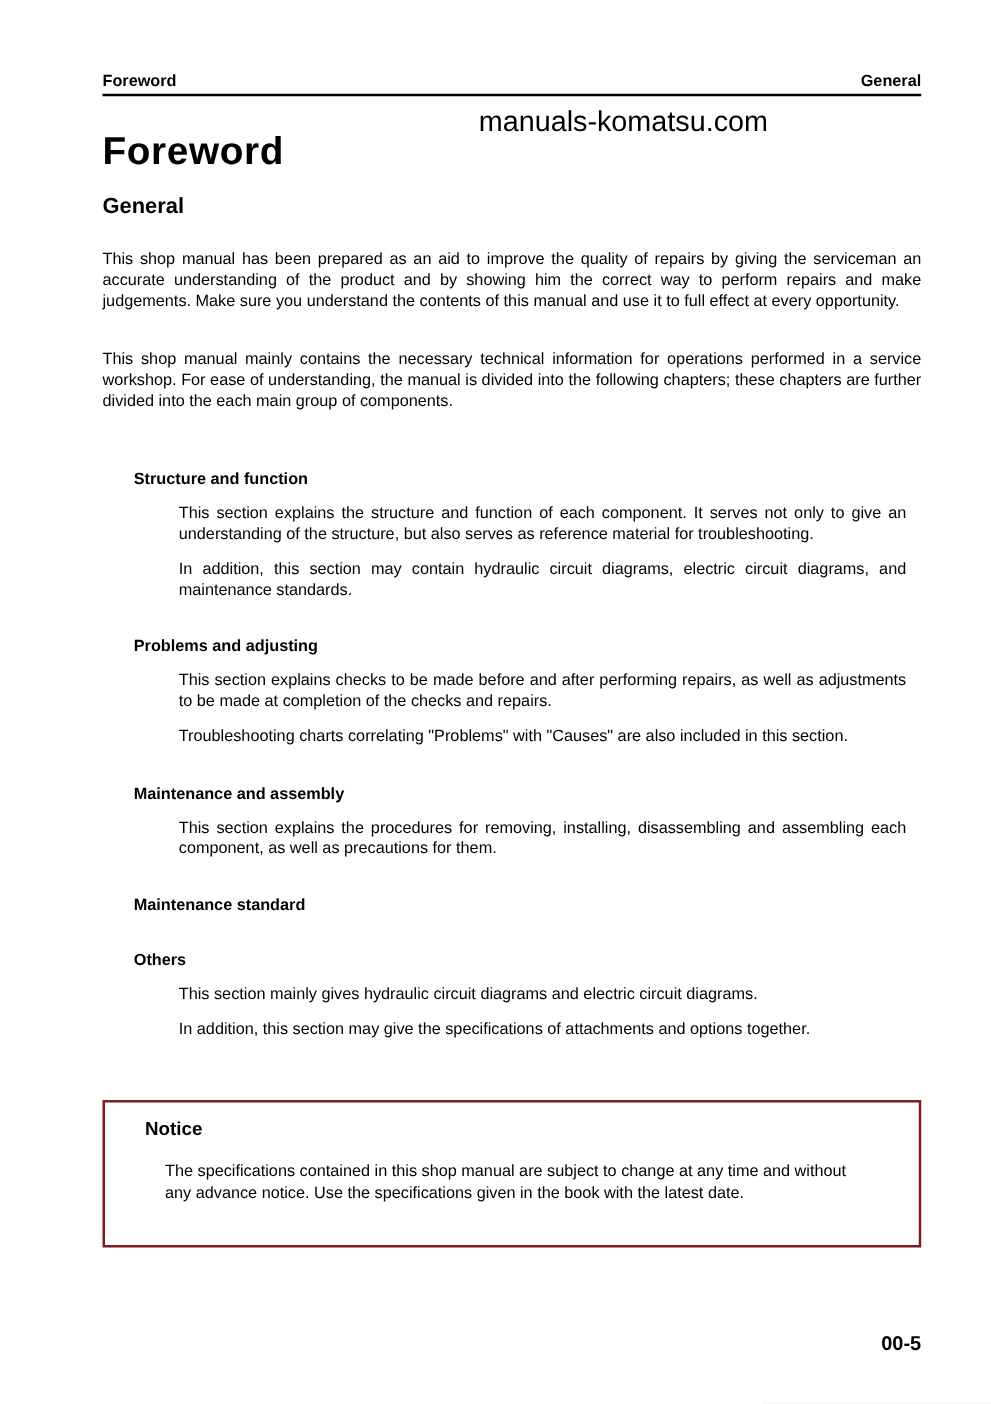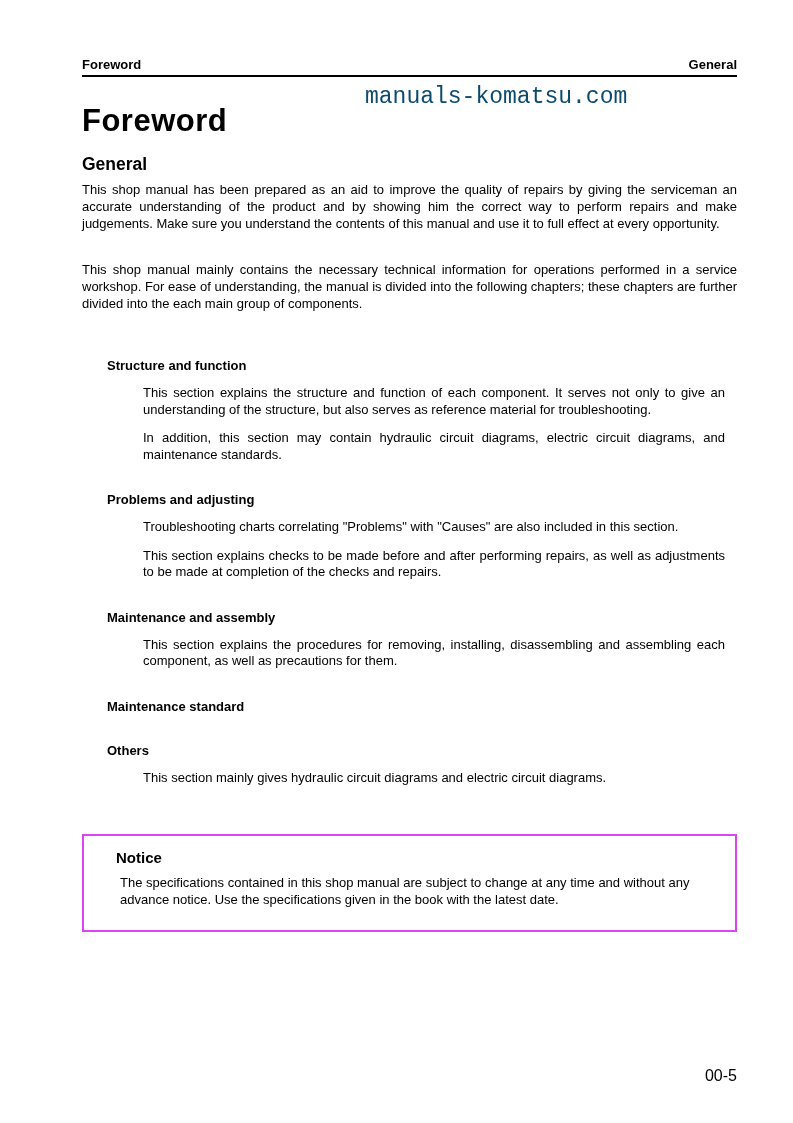--- a/index.html
+++ b/index.html
@@ -30,11 +30,11 @@
   }
   .watermark {
     position: absolute;
-    left: 365px;
+    left: 383px;
     top: 84px;
-    font-family: Liberation Mono, monospace;
+    font-family: Liberation Sans, sans-serif;
     font-size: 23px;
-    color: #0c4a6e;
+    color: #000000;
     white-space: nowrap;
   }
   .title {

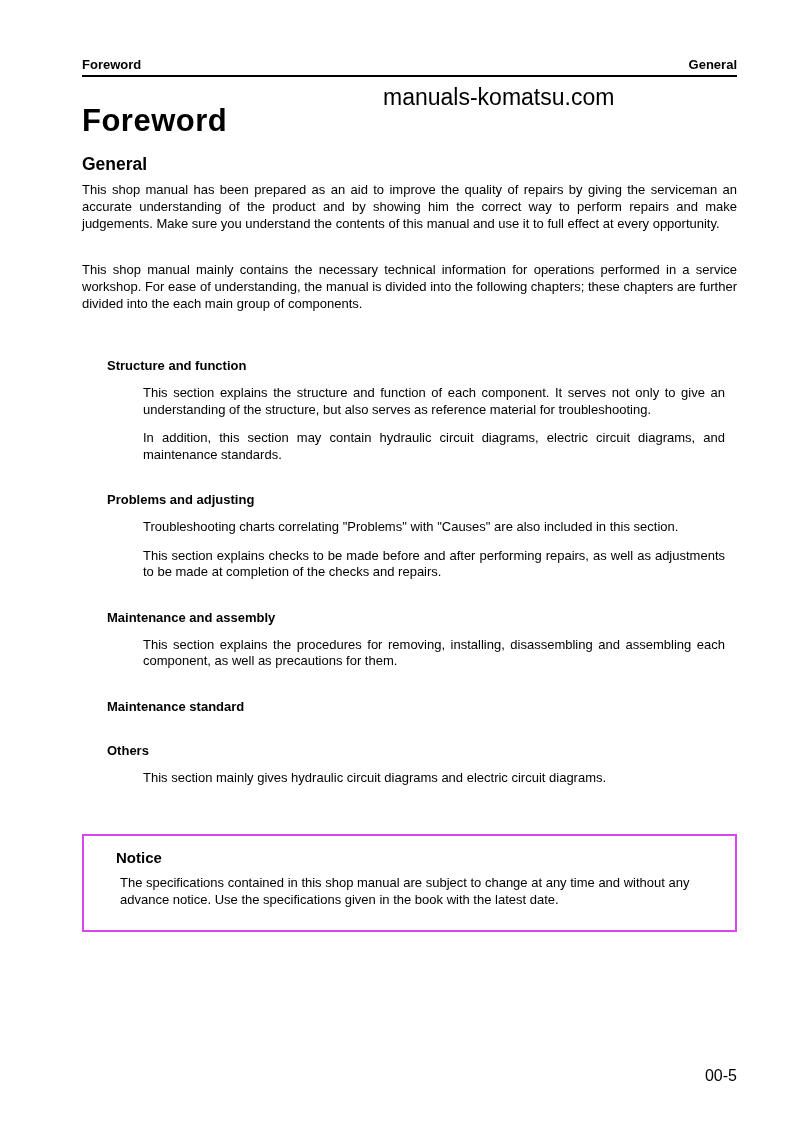--- a/index.html
+++ b/index.html
@@ -48,7 +48,7 @@
     font-weight: bold;
     margin: 15px 0 0 0;
   }
-  .intro { margin-top: 6px; }
+  .intro { margin-top: 23px; }
   .intro p {
     font-size: 13px;
     line-height: 17px;

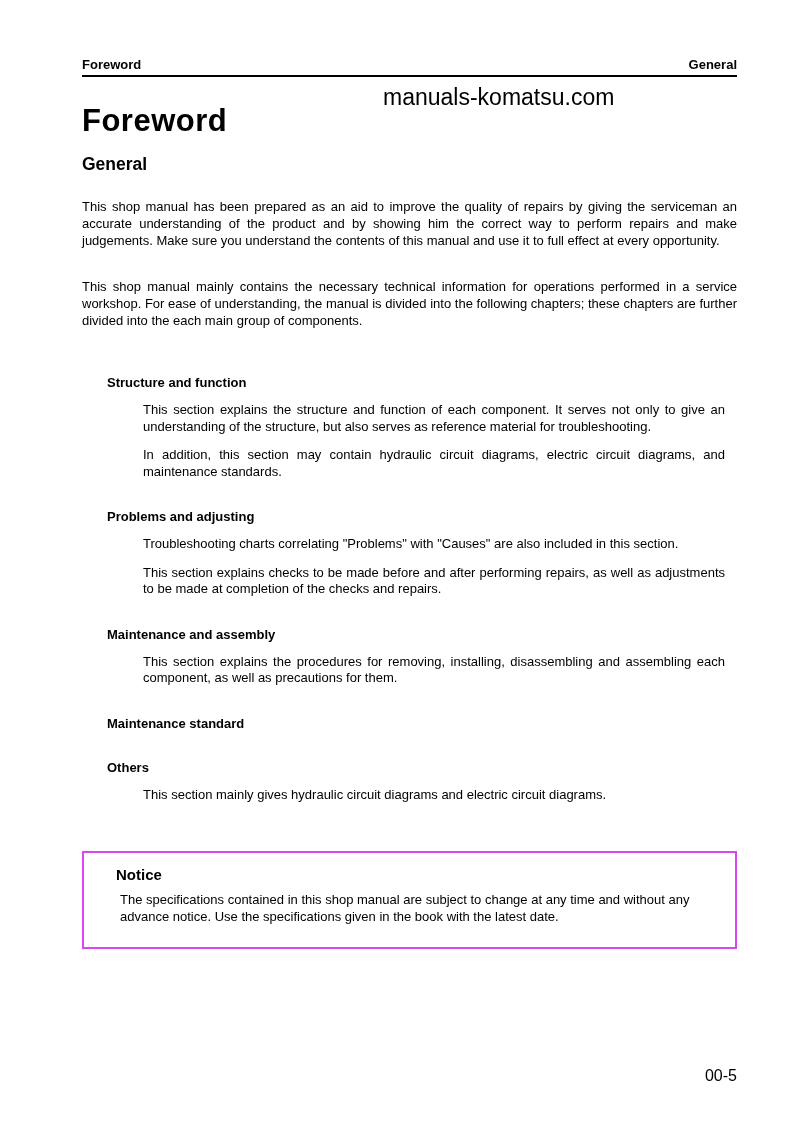--- a/index.html
+++ b/index.html
@@ -132,8 +132,8 @@
   <div class="section">
     <h3 class="section-title">Problems and adjusting</h3>
     <div class="section-body">
+            <p class="section-para">This section explains checks to be made before and after performing repairs, as well as adjustments to be made at completion of the checks and repairs.</p>
             <p class="section-para">Troubleshooting charts correlating "Problems" with "Causes" are also included in this section.</p>
-            <p class="section-para">This section explains checks to be made before and after performing repairs, as well as adjustments to be made at completion of the checks and repairs.</p>
           </div>
   </div>
 

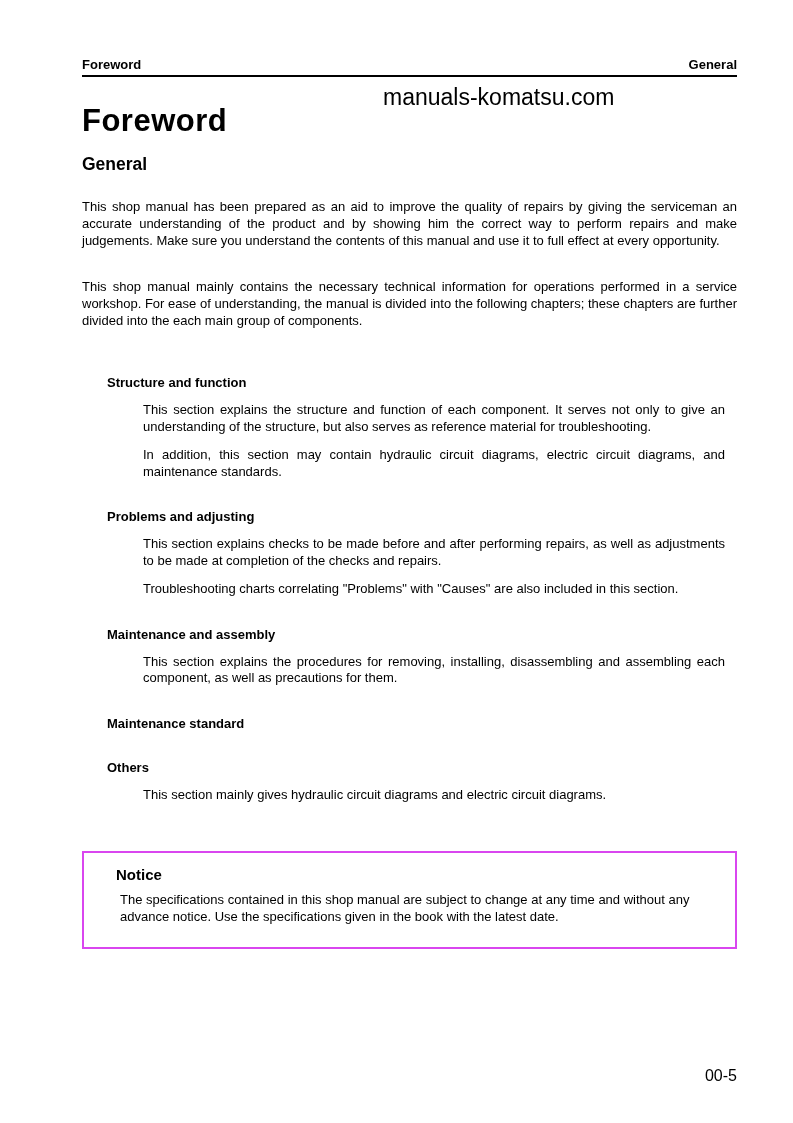--- a/index.html
+++ b/index.html
@@ -154,6 +154,7 @@
     <h3 class="section-title">Others</h3>
     <div class="section-body">
             <p class="section-para">This section mainly gives hydraulic circuit diagrams and electric circuit diagrams.</p>
+            <p class="section-para">In addition, this section may give the specifications of attachments and options together.</p>
           </div>
   </div>
 </div>

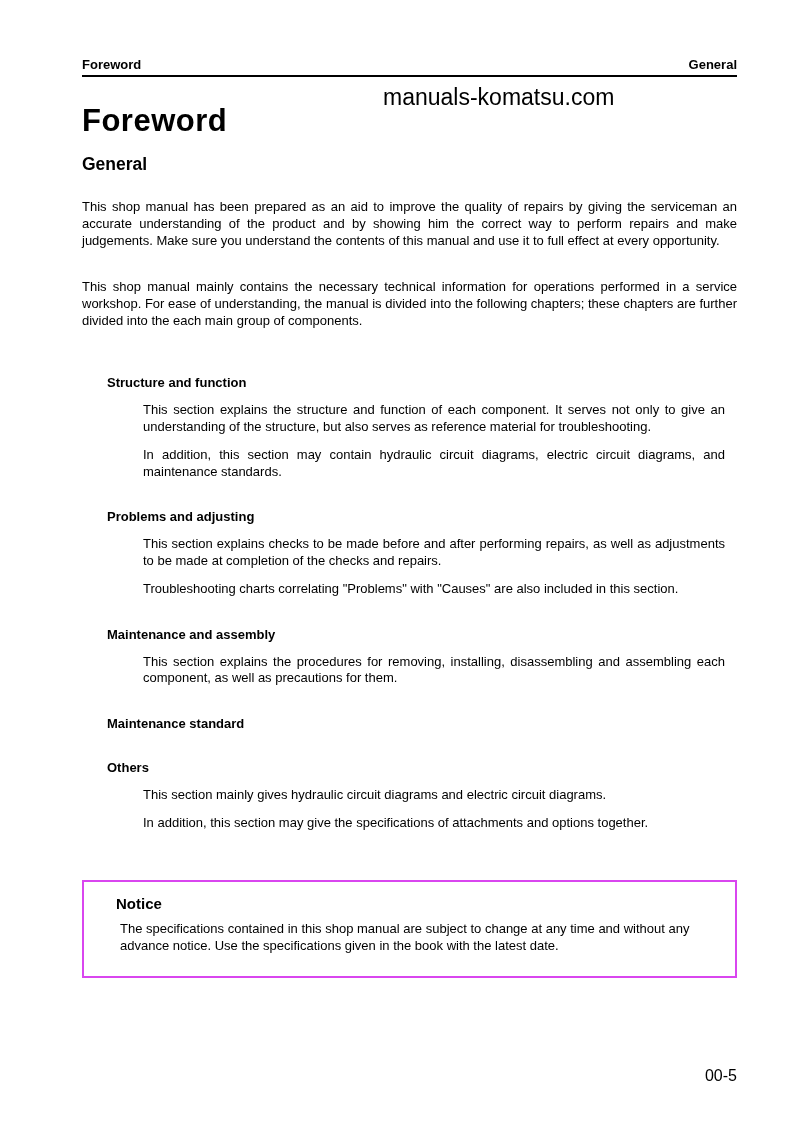--- a/index.html
+++ b/index.html
@@ -76,7 +76,7 @@
   }
   .notice-box {
     margin-top: 48px;
-    border: 2px solid #d946ef;
+    border: 2px solid #7f1d1d;
     padding: 13px 30px 18px 32px;
   }
   .notice-title {

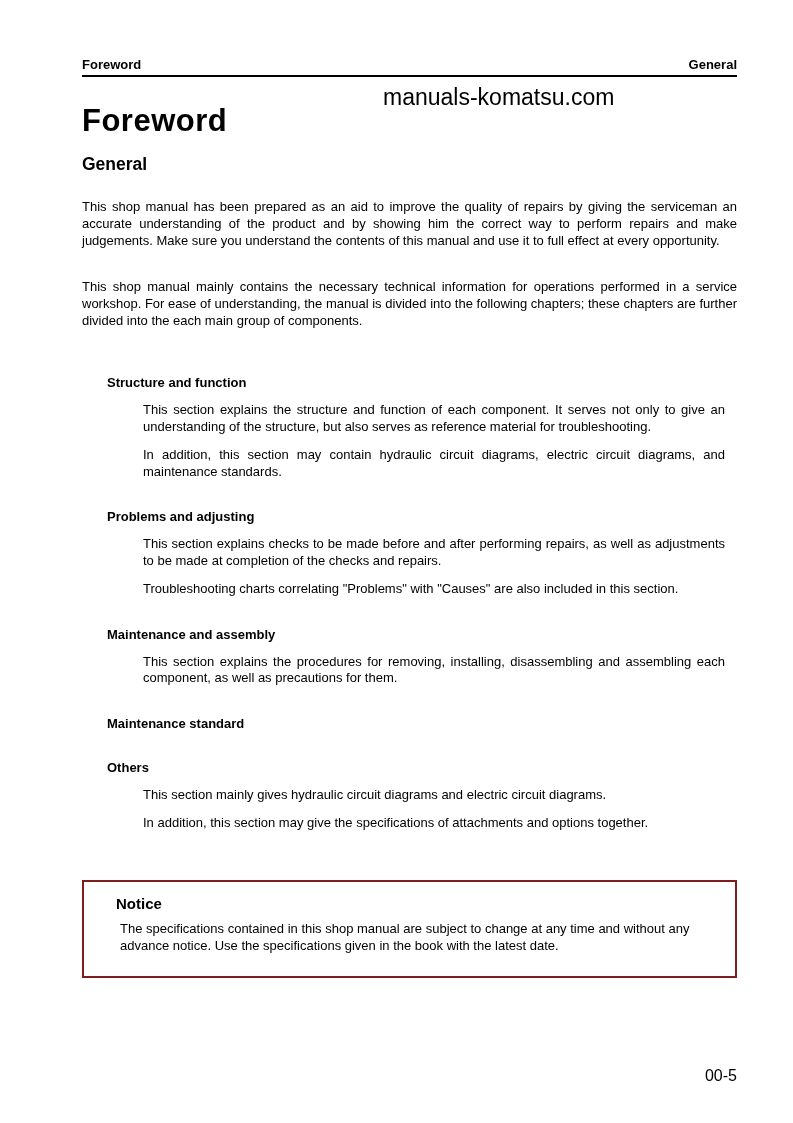--- a/index.html
+++ b/index.html
@@ -87,7 +87,7 @@
   .notice-body {
     font-size: 13px;
     line-height: 17px;
-    margin: 4px;
+    margin: 16px;
   }
   .page-number {
     position: absolute;

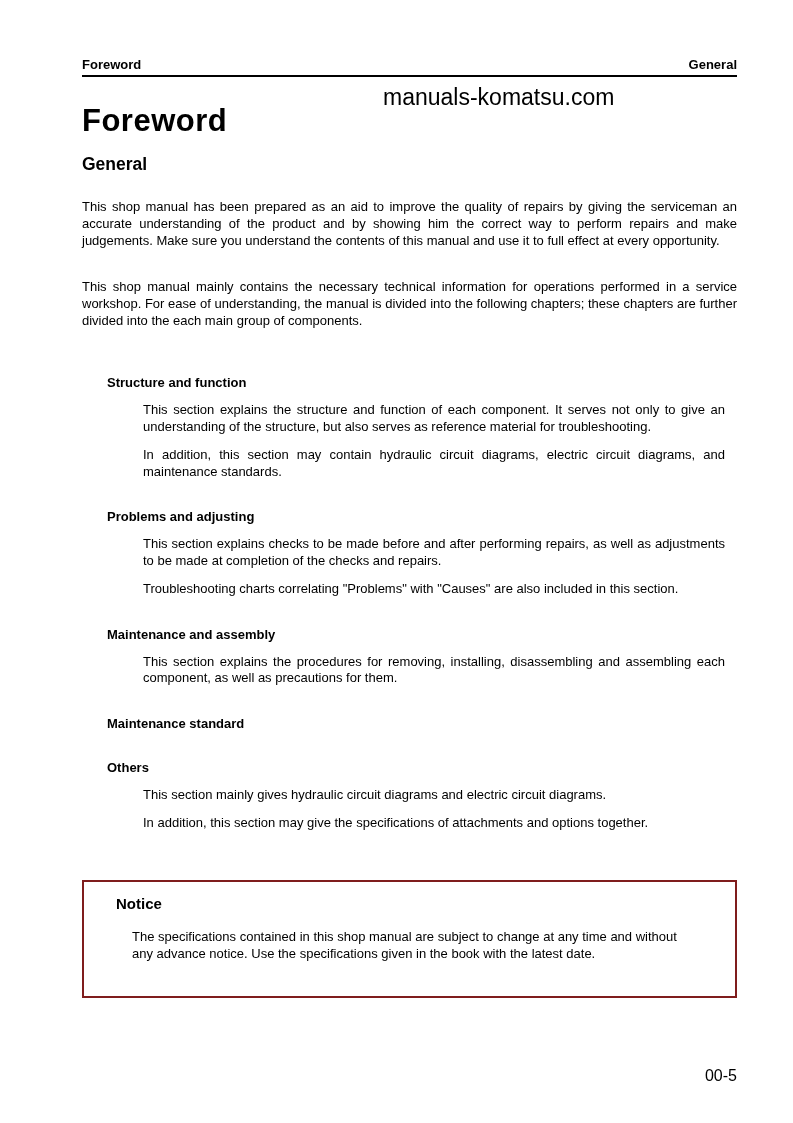--- a/index.html
+++ b/index.html
@@ -94,7 +94,7 @@
     right: 56px;
     bottom: 38px;
     font-size: 16px;
-    font-weight: normal;
+    font-weight: bold;
   }
 </style>
 </head>

